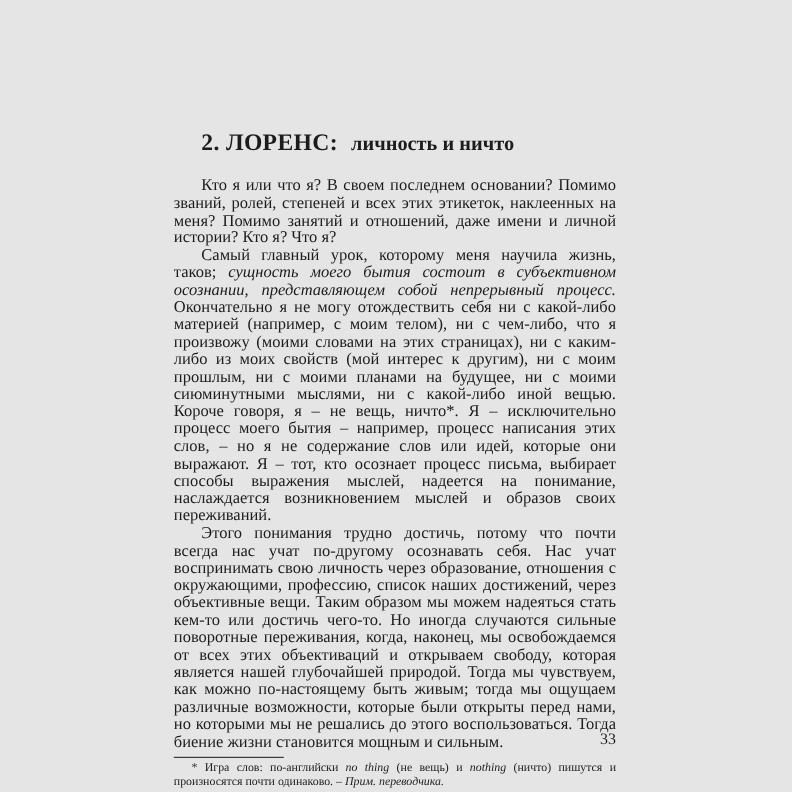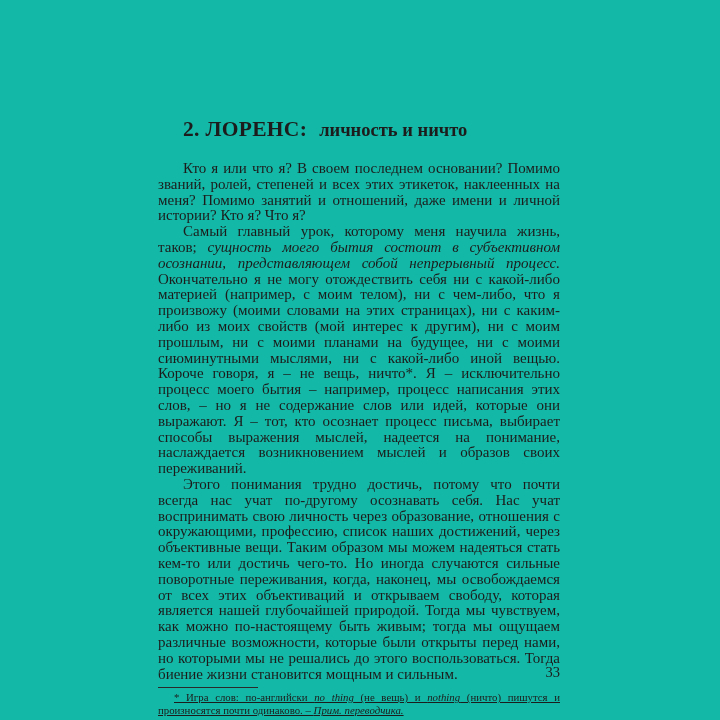--- a/index.html
+++ b/index.html
@@ -11,7 +11,7 @@
     position: relative;
     width: 720px;
     height: 720px;
-    background: #14b8a6;
+    background: #e5e5e5;
     color: #1c1c1c;
     font-family: "Liberation Serif", serif;
     overflow: hidden;

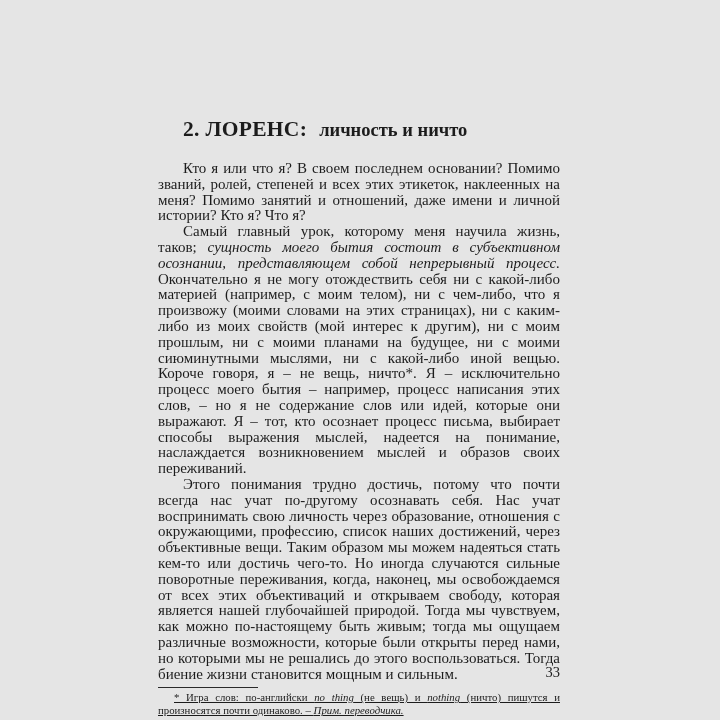--- a/index.html
+++ b/index.html
@@ -55,7 +55,6 @@
     line-height: 12.8px;
     text-align: justify;
     text-indent: 16px;
-    text-decoration: underline;
   }
   .page-number {
     position: absolute;

